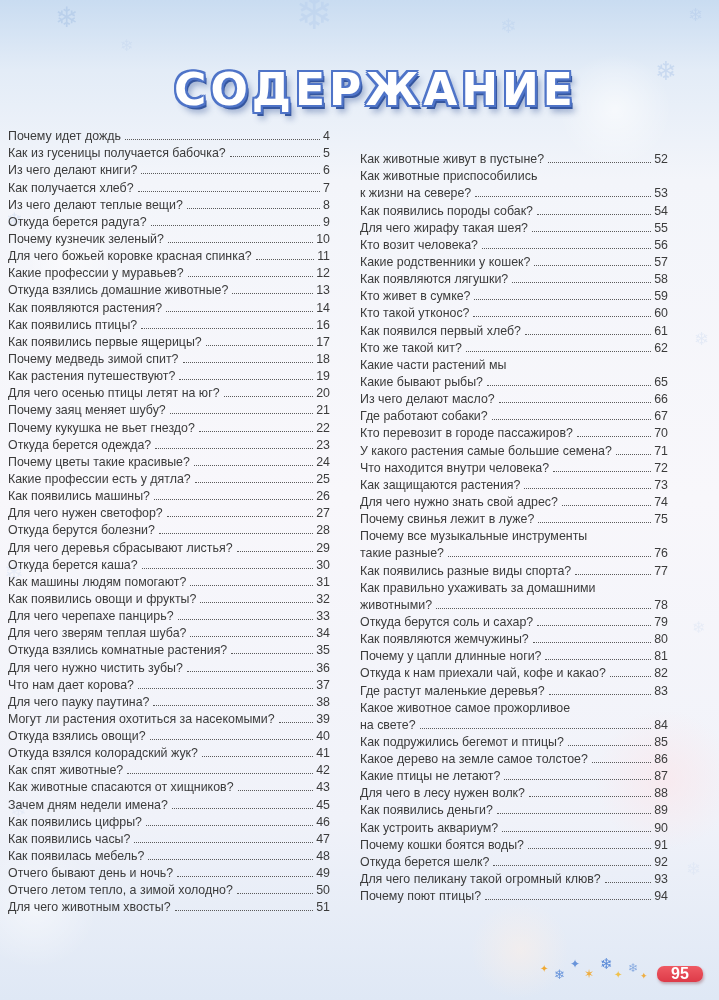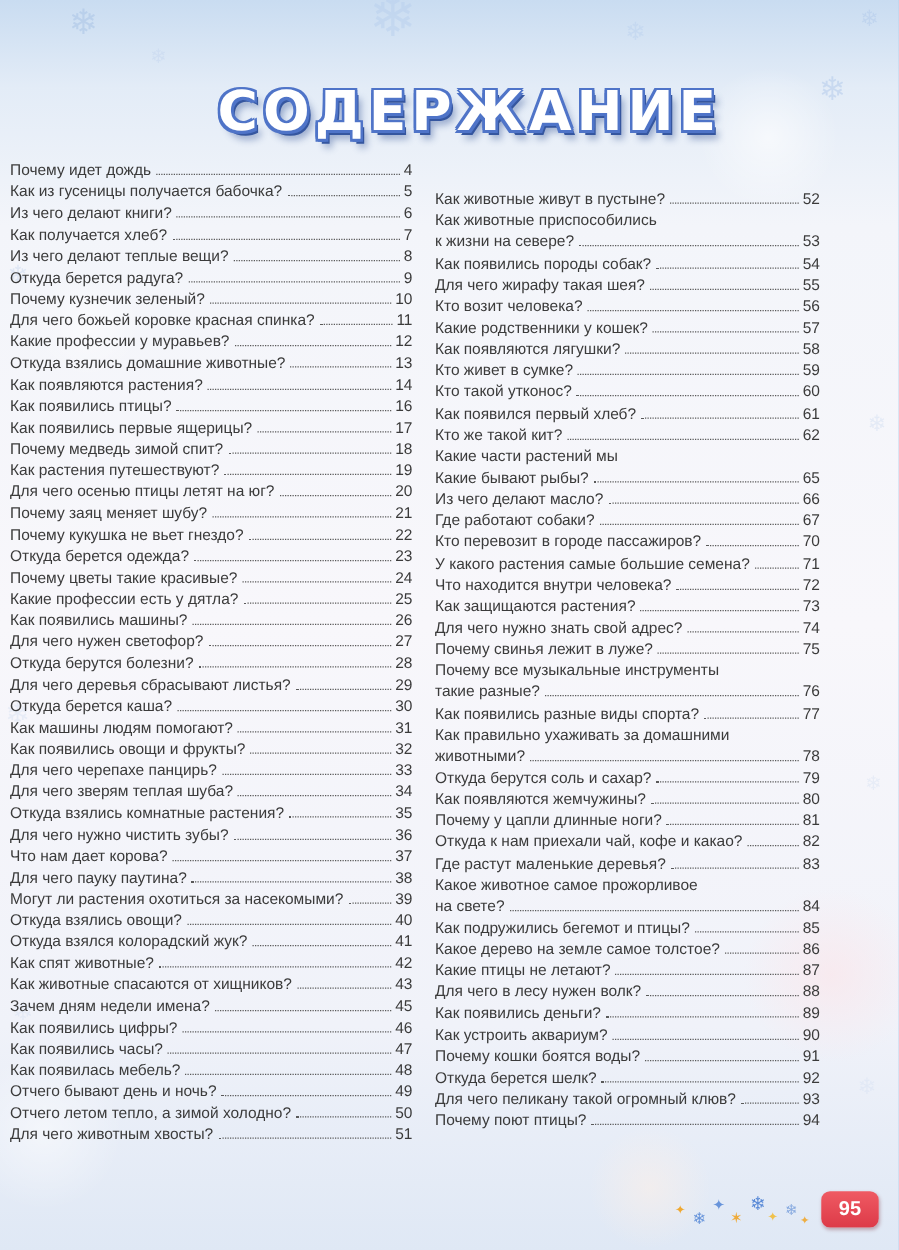--- a/index.html
+++ b/index.html
@@ -28,7 +28,7 @@
   }
   .columns{
     position:absolute; top:126px; left:8px; width:664px;
-    display:flex; gap:18px;
+    display:flex; gap:30px;
   }
   .col{display:flex; flex-direction:column;}
   .col.left{width:322px;}

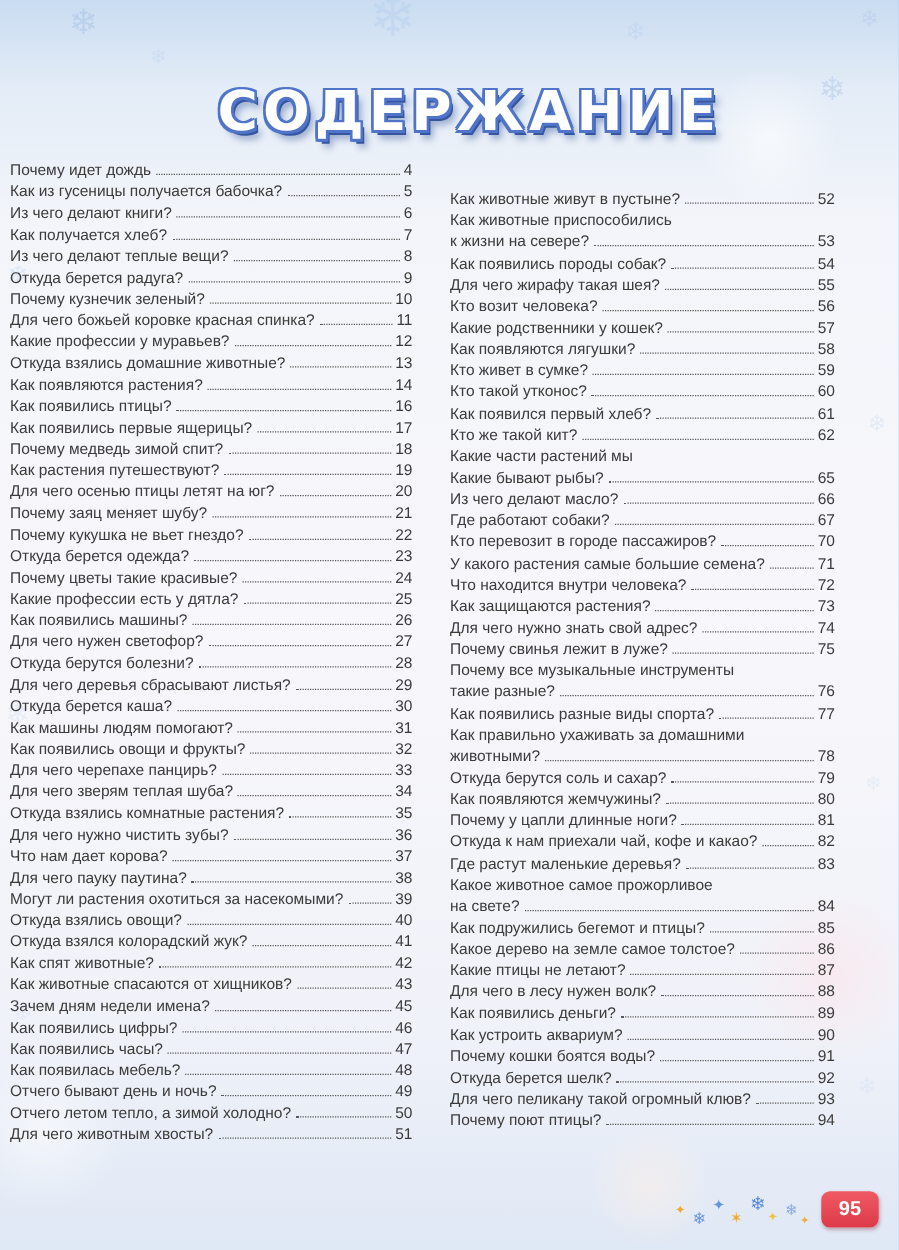--- a/index.html
+++ b/index.html
@@ -40,7 +40,7 @@
   .line .pg{white-space:nowrap;}
   .page-badge{
     position:absolute; right:16px; bottom:18px;
-    width:46px; height:29px; border-radius:7px;
+    width:46px; height:16px; border-radius:7px;
     background:linear-gradient(180deg,#ef5a63,#dd3a48);
     color:#fff; font-weight:bold; font-size:16px;
     display:flex; align-items:center; justify-content:center;

